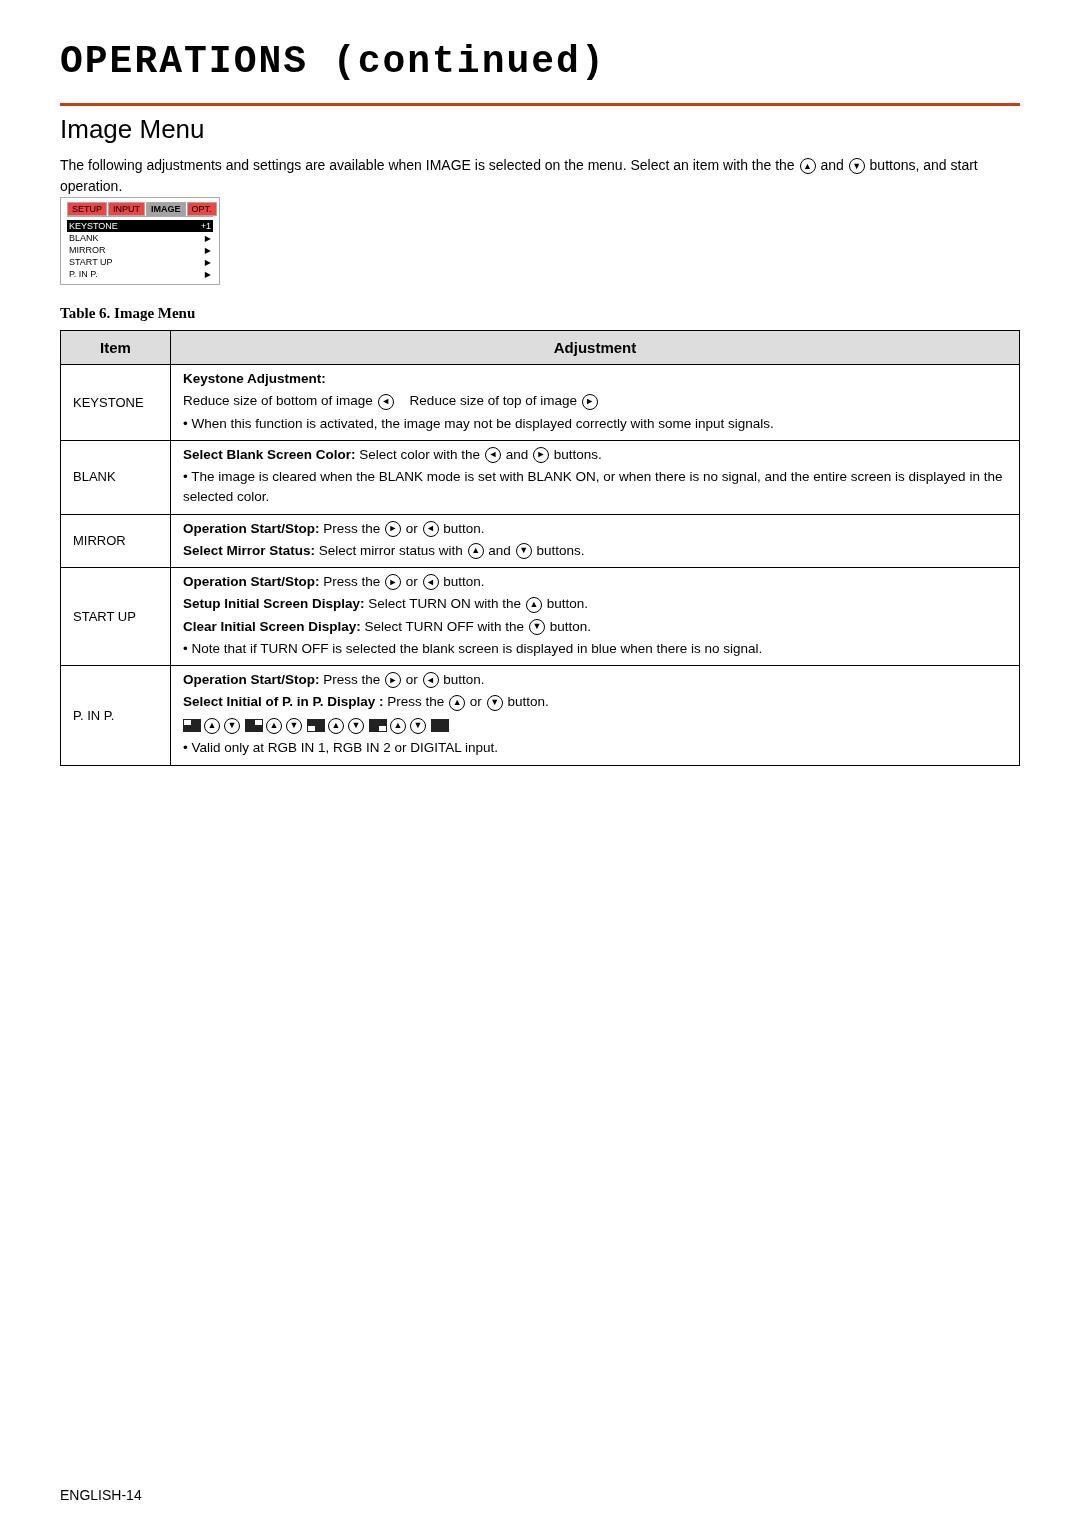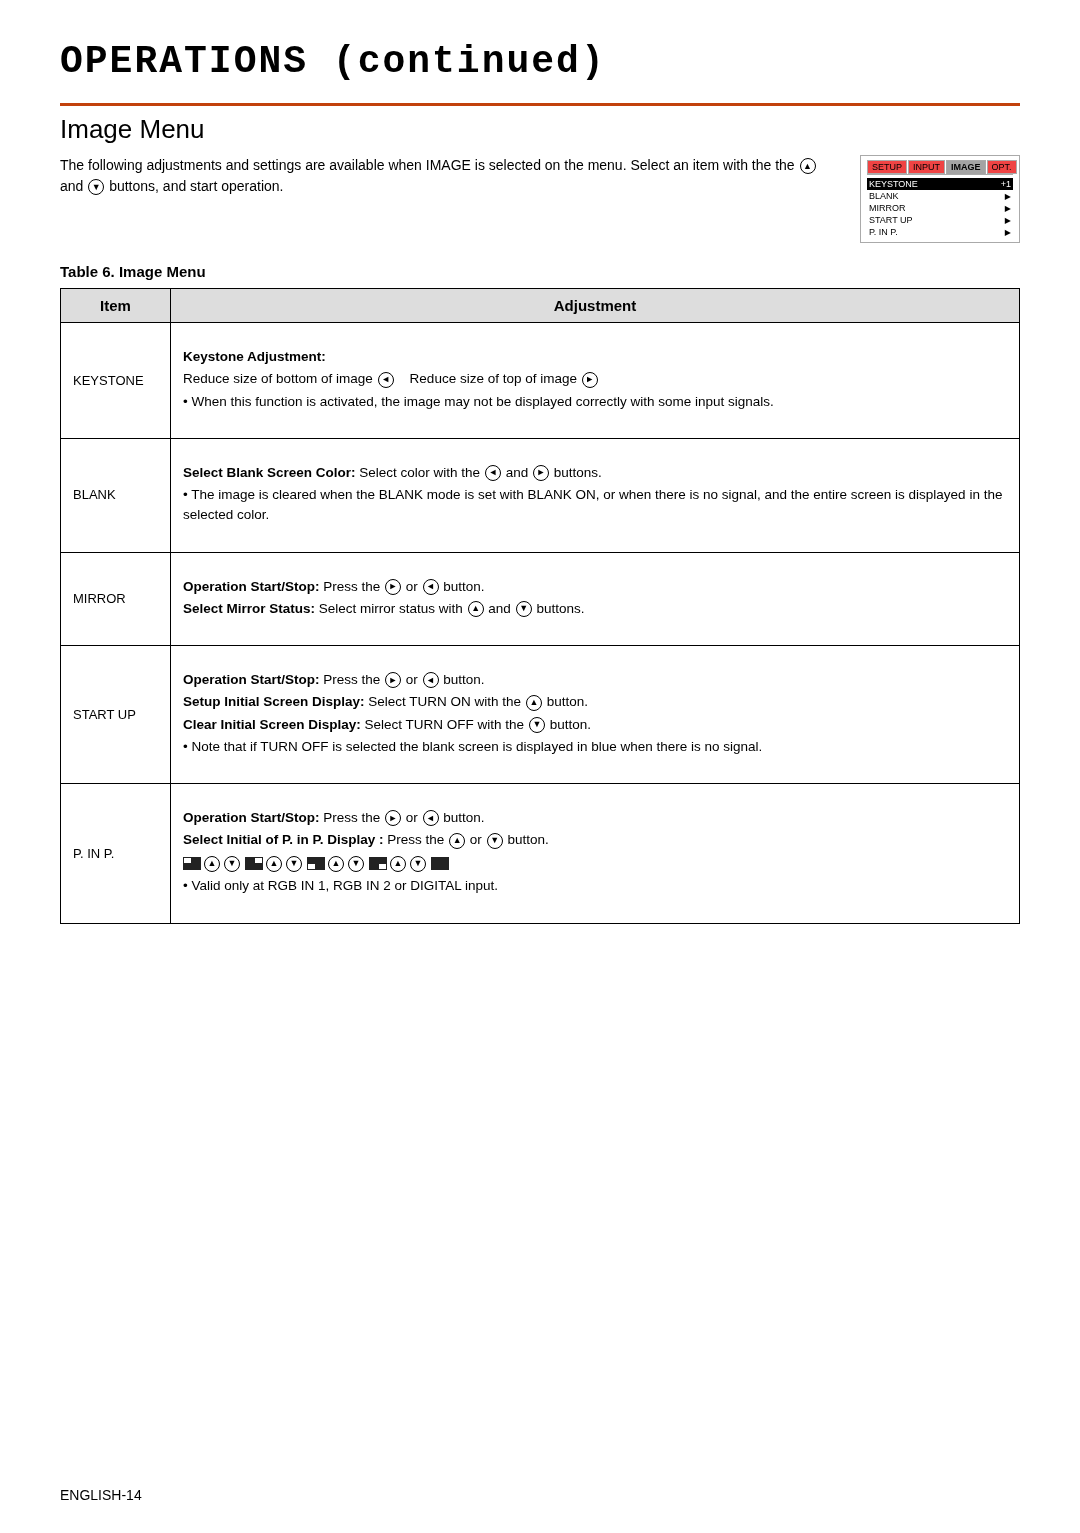--- a/index.html
+++ b/index.html
@@ -39,6 +39,7 @@
       justify-content: flex-end;
       align-items: flex-start;
       margin-bottom: 20px;
+      flex-direction: column;
     }
     .intro-text {
       flex: 1;

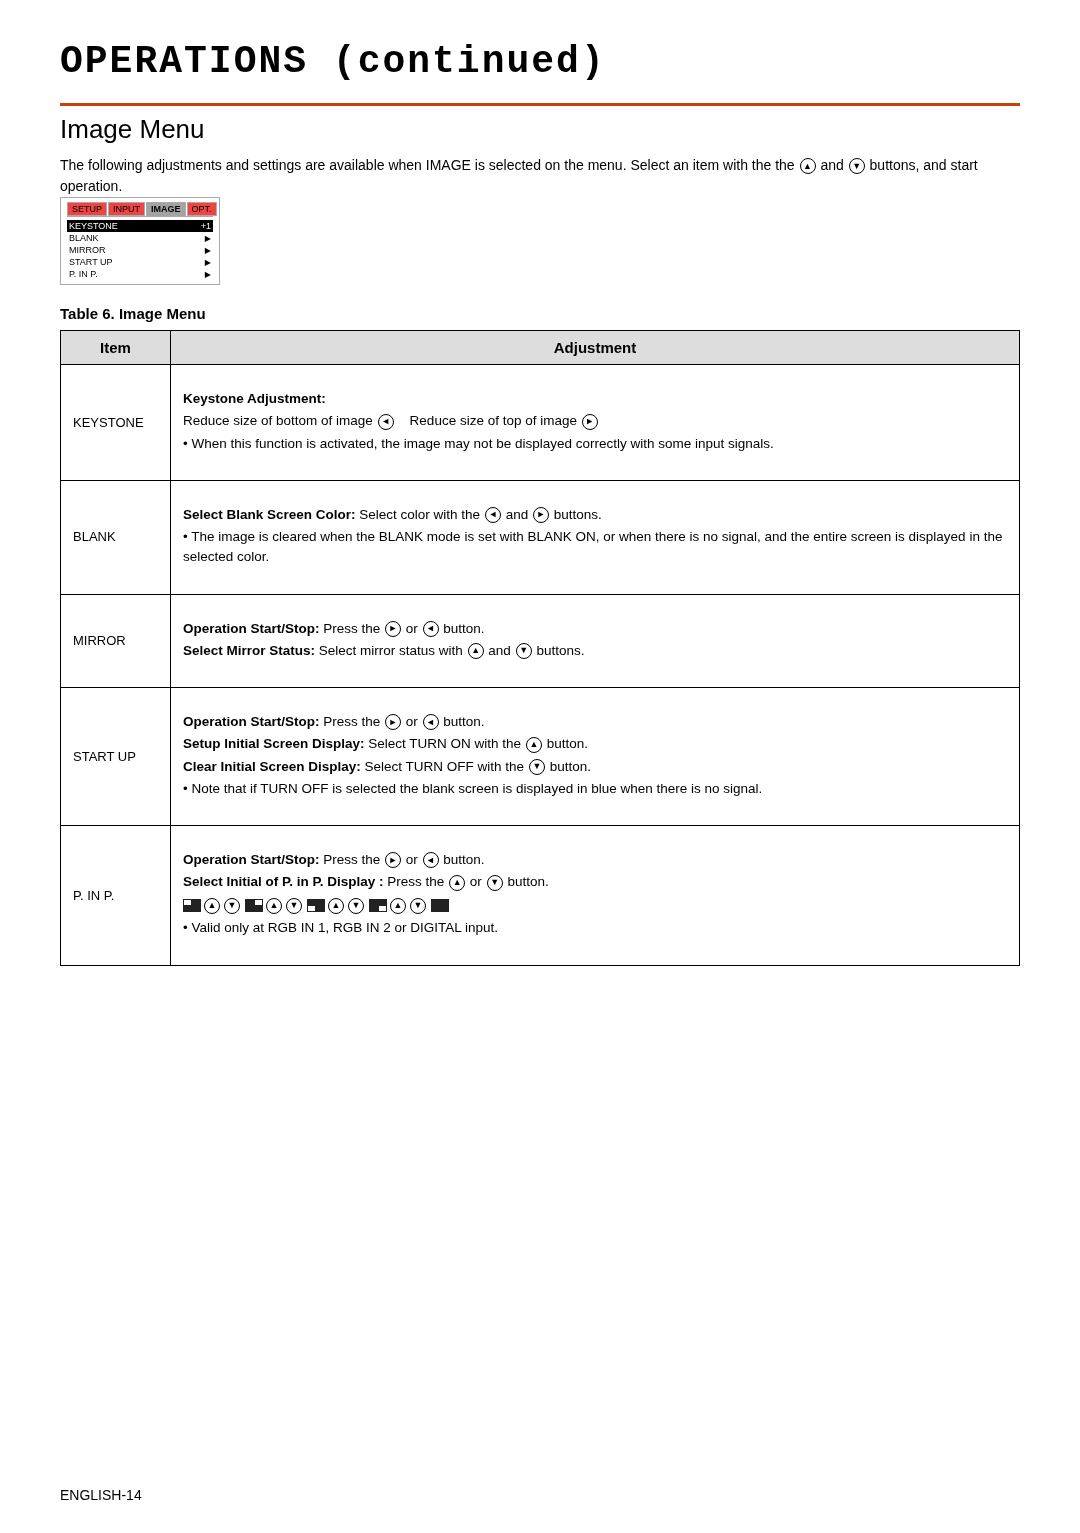--- a/index.html
+++ b/index.html
@@ -98,6 +98,7 @@
       font-size: 15px;
       font-weight: bold;
       margin-bottom: 8px;
+      font-family: Liberation Serif, serif;
     }
 
     

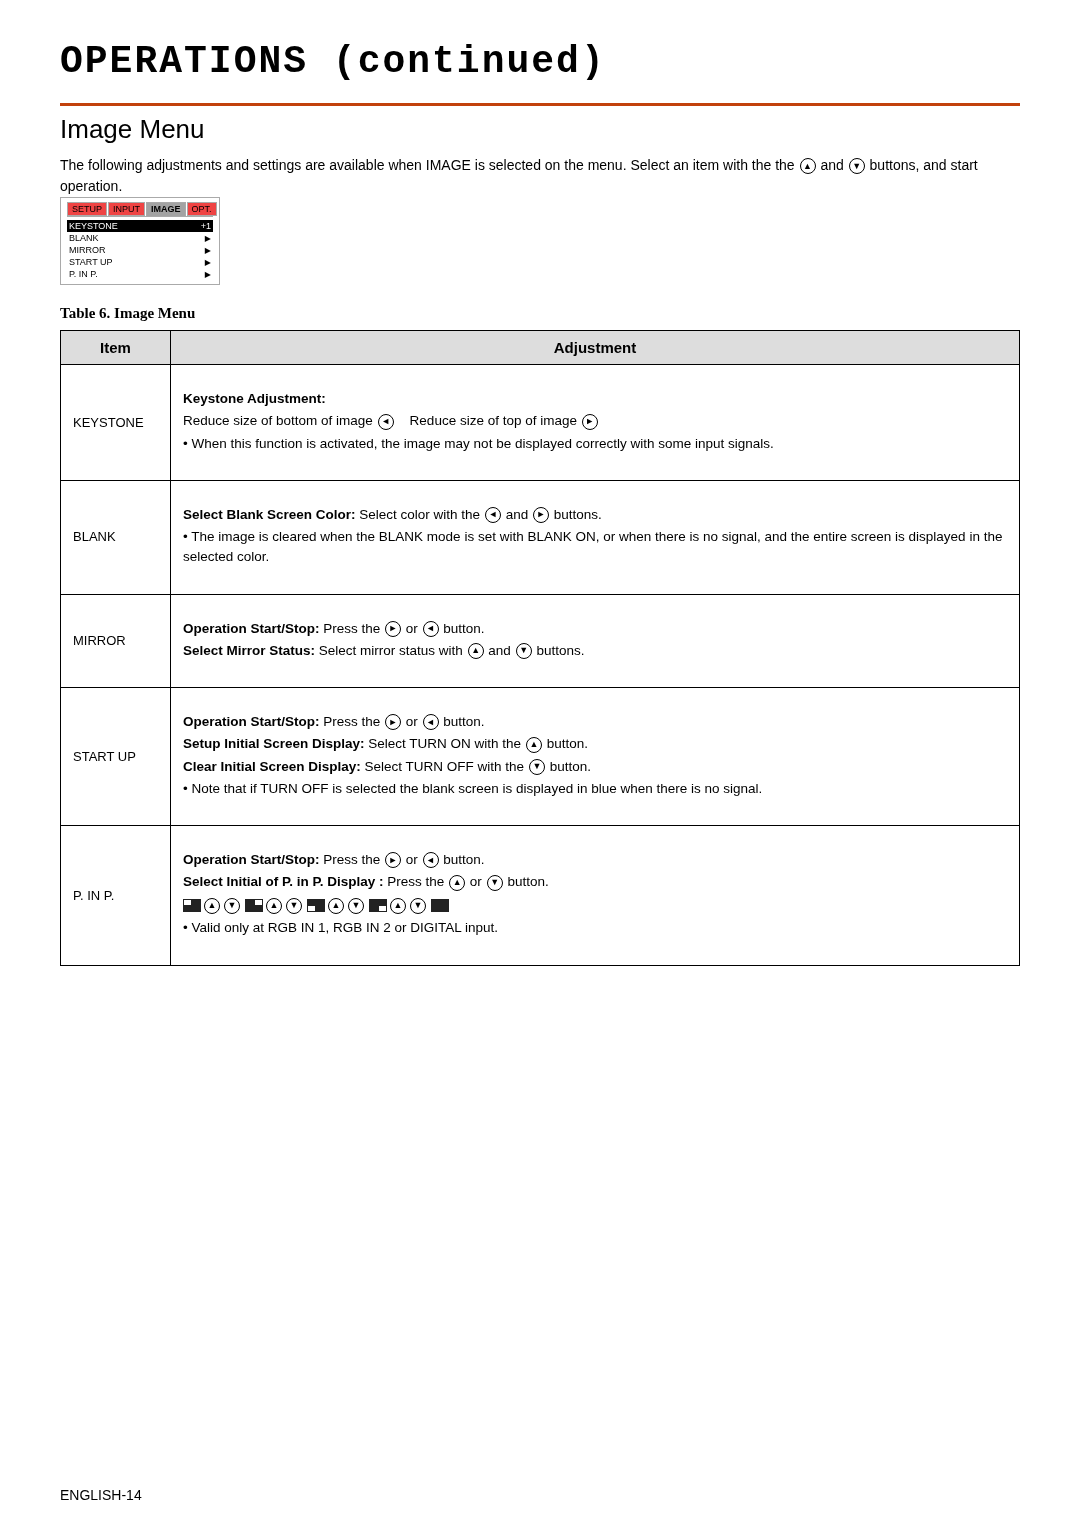--- a/index.html
+++ b/index.html
@@ -120,7 +120,7 @@
     }
     .main-table td {
       border: 1px solid #000;
-      padding: 24px 12px;
+      padding: 4px 12px;
       vertical-align: top;
       font-size: 13.5px;
       line-height: 1.5;

